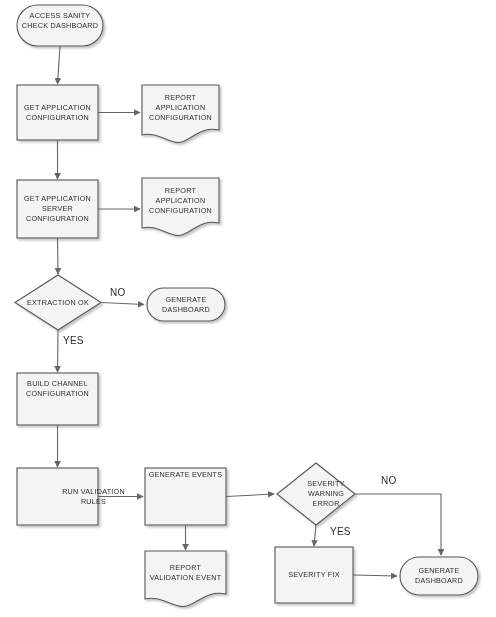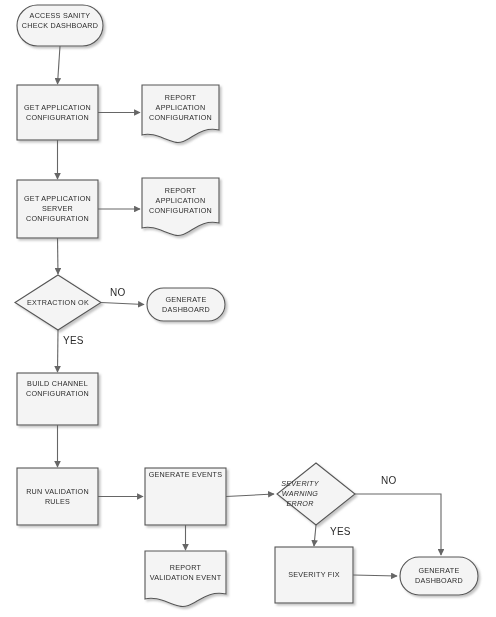--- a/index.html
+++ b/index.html
@@ -121,7 +121,7 @@
       <div class="node-label" style="left: 145px; top: 441px; width: 81px; height: 68px;">GENERATE EVENTS</div>
       <div class="node-label" style="left: 145px; top: 551px; width: 81px; height: 44px;">REPORT
 VALIDATION EVENT</div>
-      <div class="node-label" style="left: 261px; top: 463px; width: 78px; height: 62px; font-style: italic;">SEVERITY
+      <div class="node-label" style="left: 287px; top: 463px; width: 78px; height: 62px;">SEVERITY
 WARNING
 ERROR</div>
       <div class="node-label" style="left: 275px; top: 547px; width: 78px; height: 56px;">SEVERITY FIX</div>

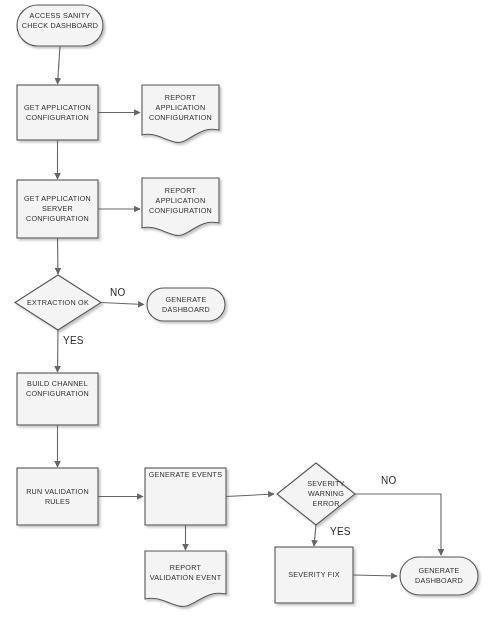--- a/index.html
+++ b/index.html
@@ -116,7 +116,7 @@
 DASHBOARD</div>
       <div class="node-label" style="left: 17px; top: 363px; width: 81px; height: 52px;">BUILD CHANNEL
 CONFIGURATION</div>
-      <div class="node-label" style="left: 17px; top: 468px; width: 81px; height: 57px;">RUN VALIDATION
+      <div class="node-label" style="left: 17px; top: 468px; width: 81px; height: 57px; padding-left: 36px;">RUN VALIDATION
 RULES</div>
       <div class="node-label" style="left: 145px; top: 441px; width: 81px; height: 68px;">GENERATE EVENTS</div>
       <div class="node-label" style="left: 145px; top: 551px; width: 81px; height: 44px;">REPORT

